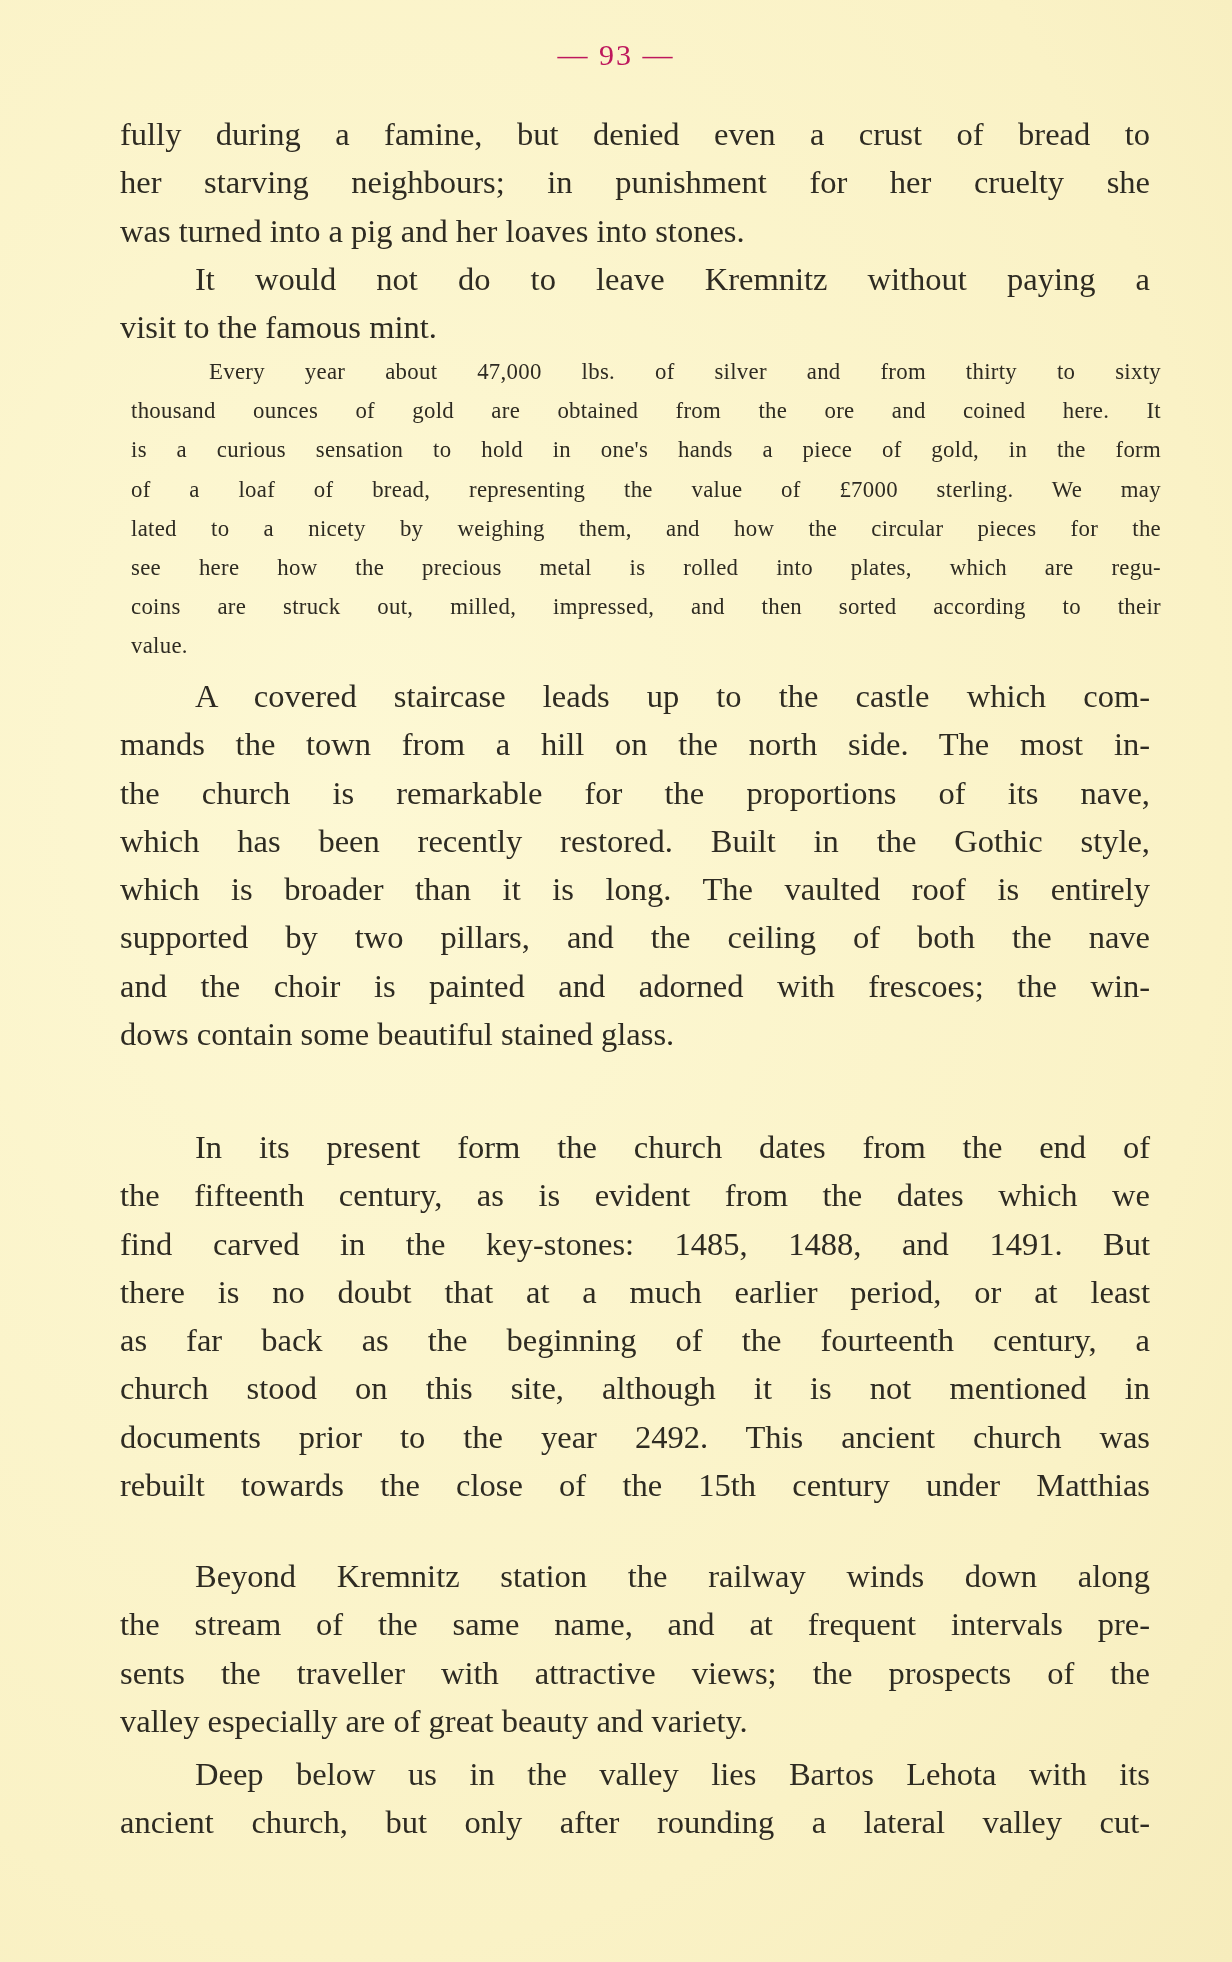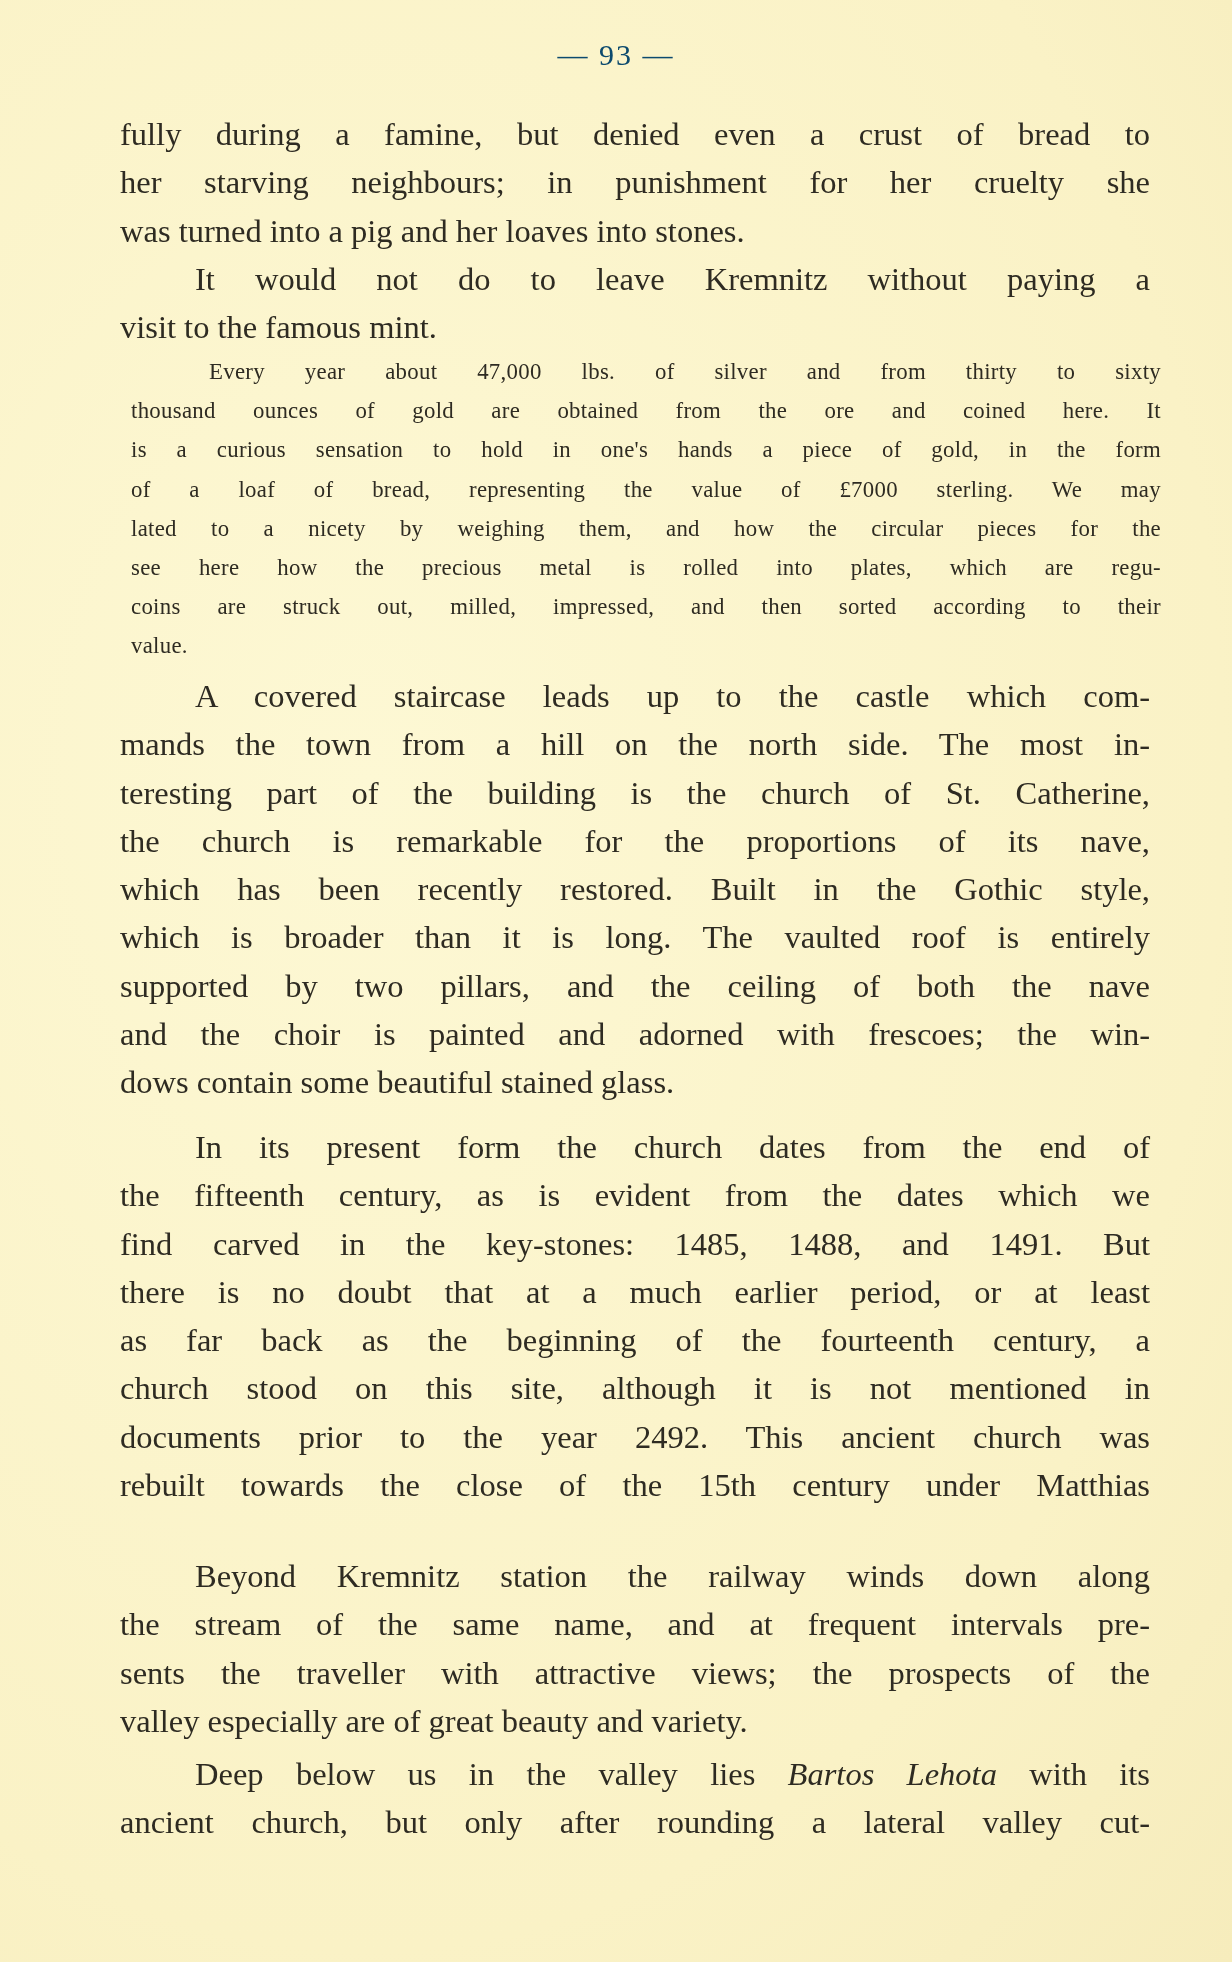--- a/index.html
+++ b/index.html
@@ -13,7 +13,7 @@
   }
   .page-number {
     position:absolute; top:38px; left:0; width:1232px; text-align:center;
-    font-size:30px; color:#0c4a6e; letter-spacing:2px;
+    font-size:30px; color:#be185d; letter-spacing:2px;
   }
   .body-text { position:absolute; left:120px; width:1030px; }
   .line {

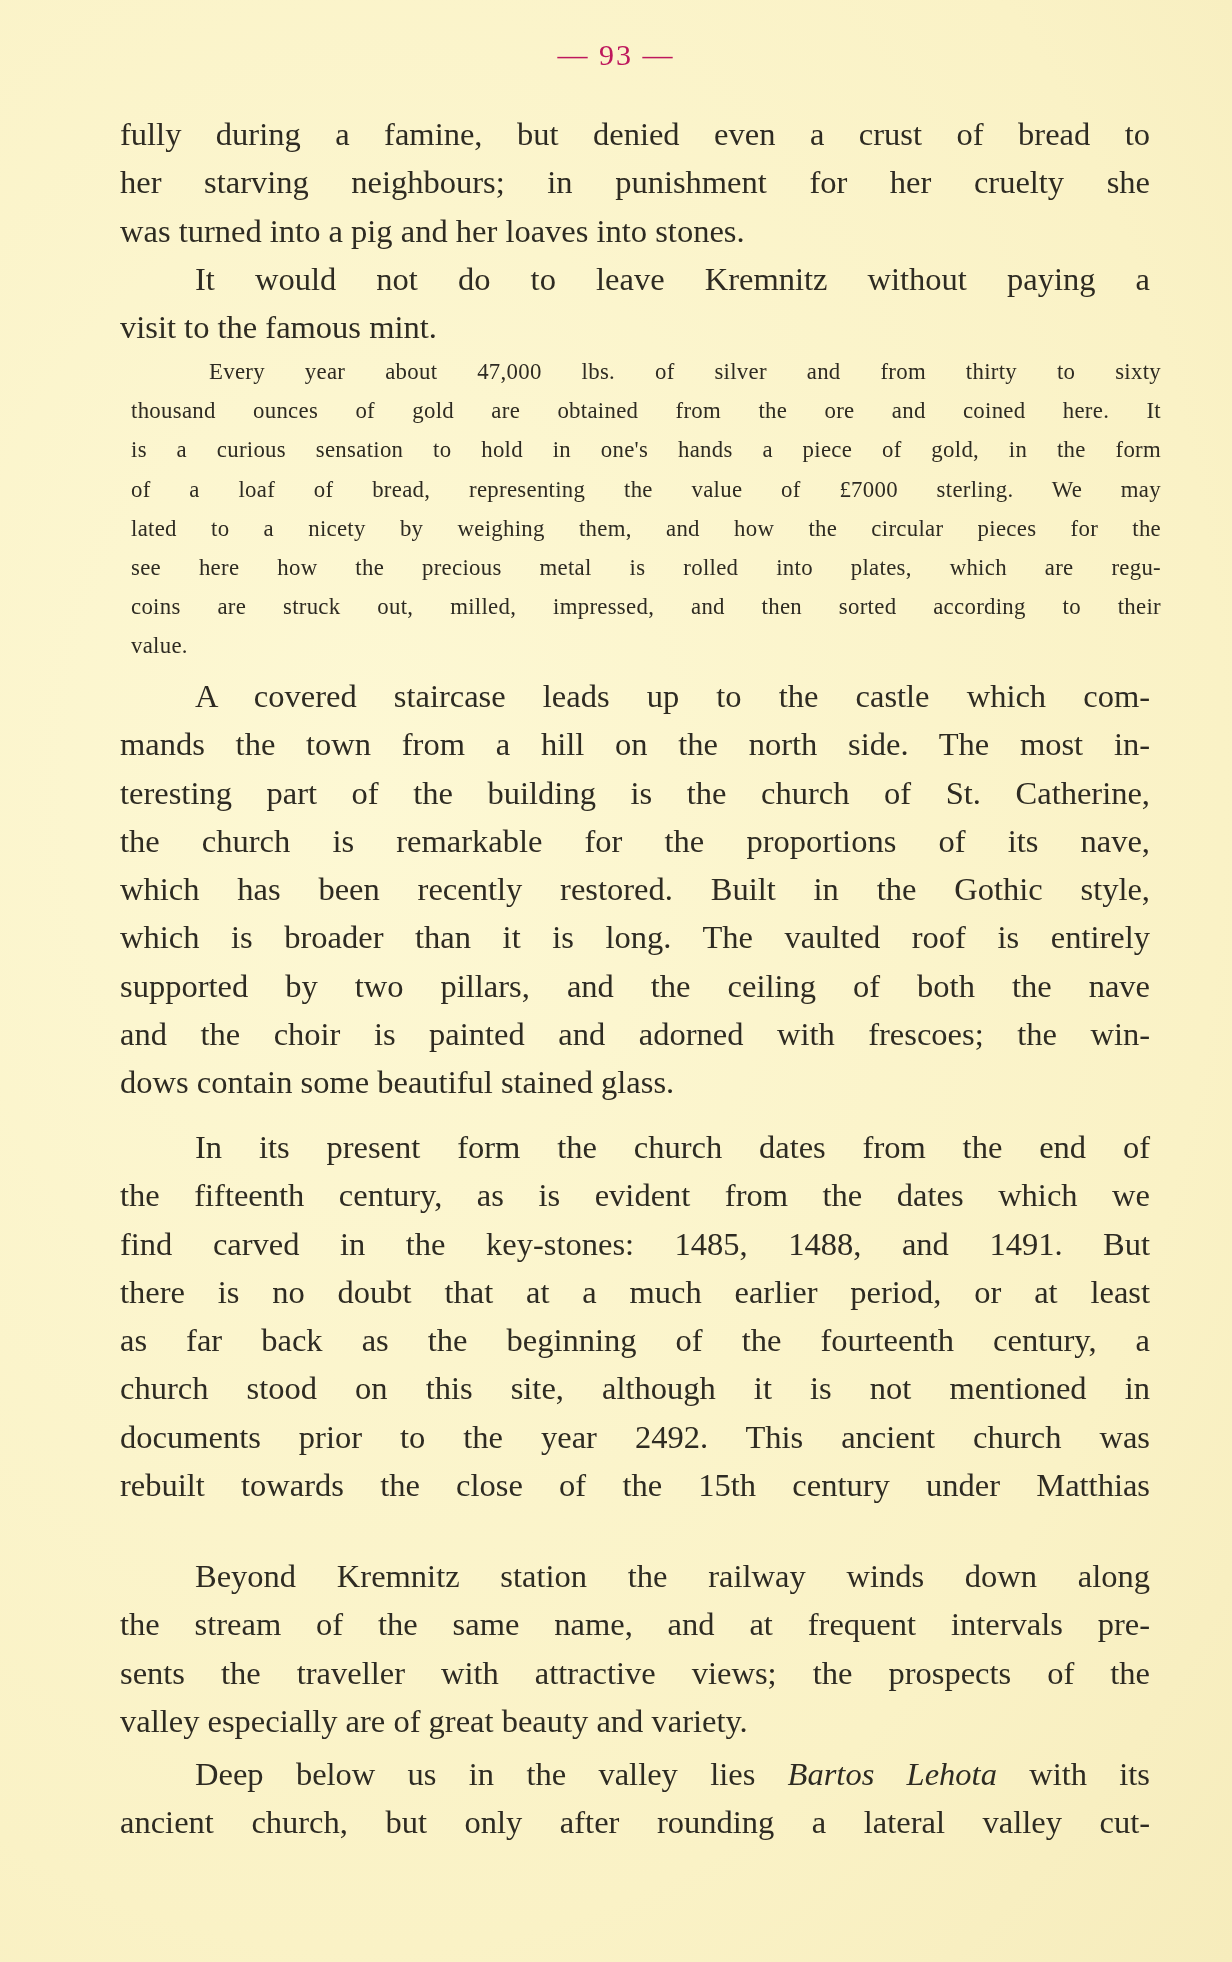--- a/index.html
+++ b/index.html
@@ -56,7 +56,6 @@
 <div class="body-text" style="top:672px;">
   <span class="line indent">A covered staircase leads up to the castle which com-</span>
   <span class="line">mands the town from a hill on the north side. The most in-</span>
-  <span class="line">teresting part of the building is the church of St. Catherine,</span>
   <span class="line">the church is remarkable for the proportions of its nave,</span>
   <span class="line">which has been recently restored. Built in the Gothic style,</span>
   <span class="line">which is broader than it is long. The vaulted roof is entirely</span>

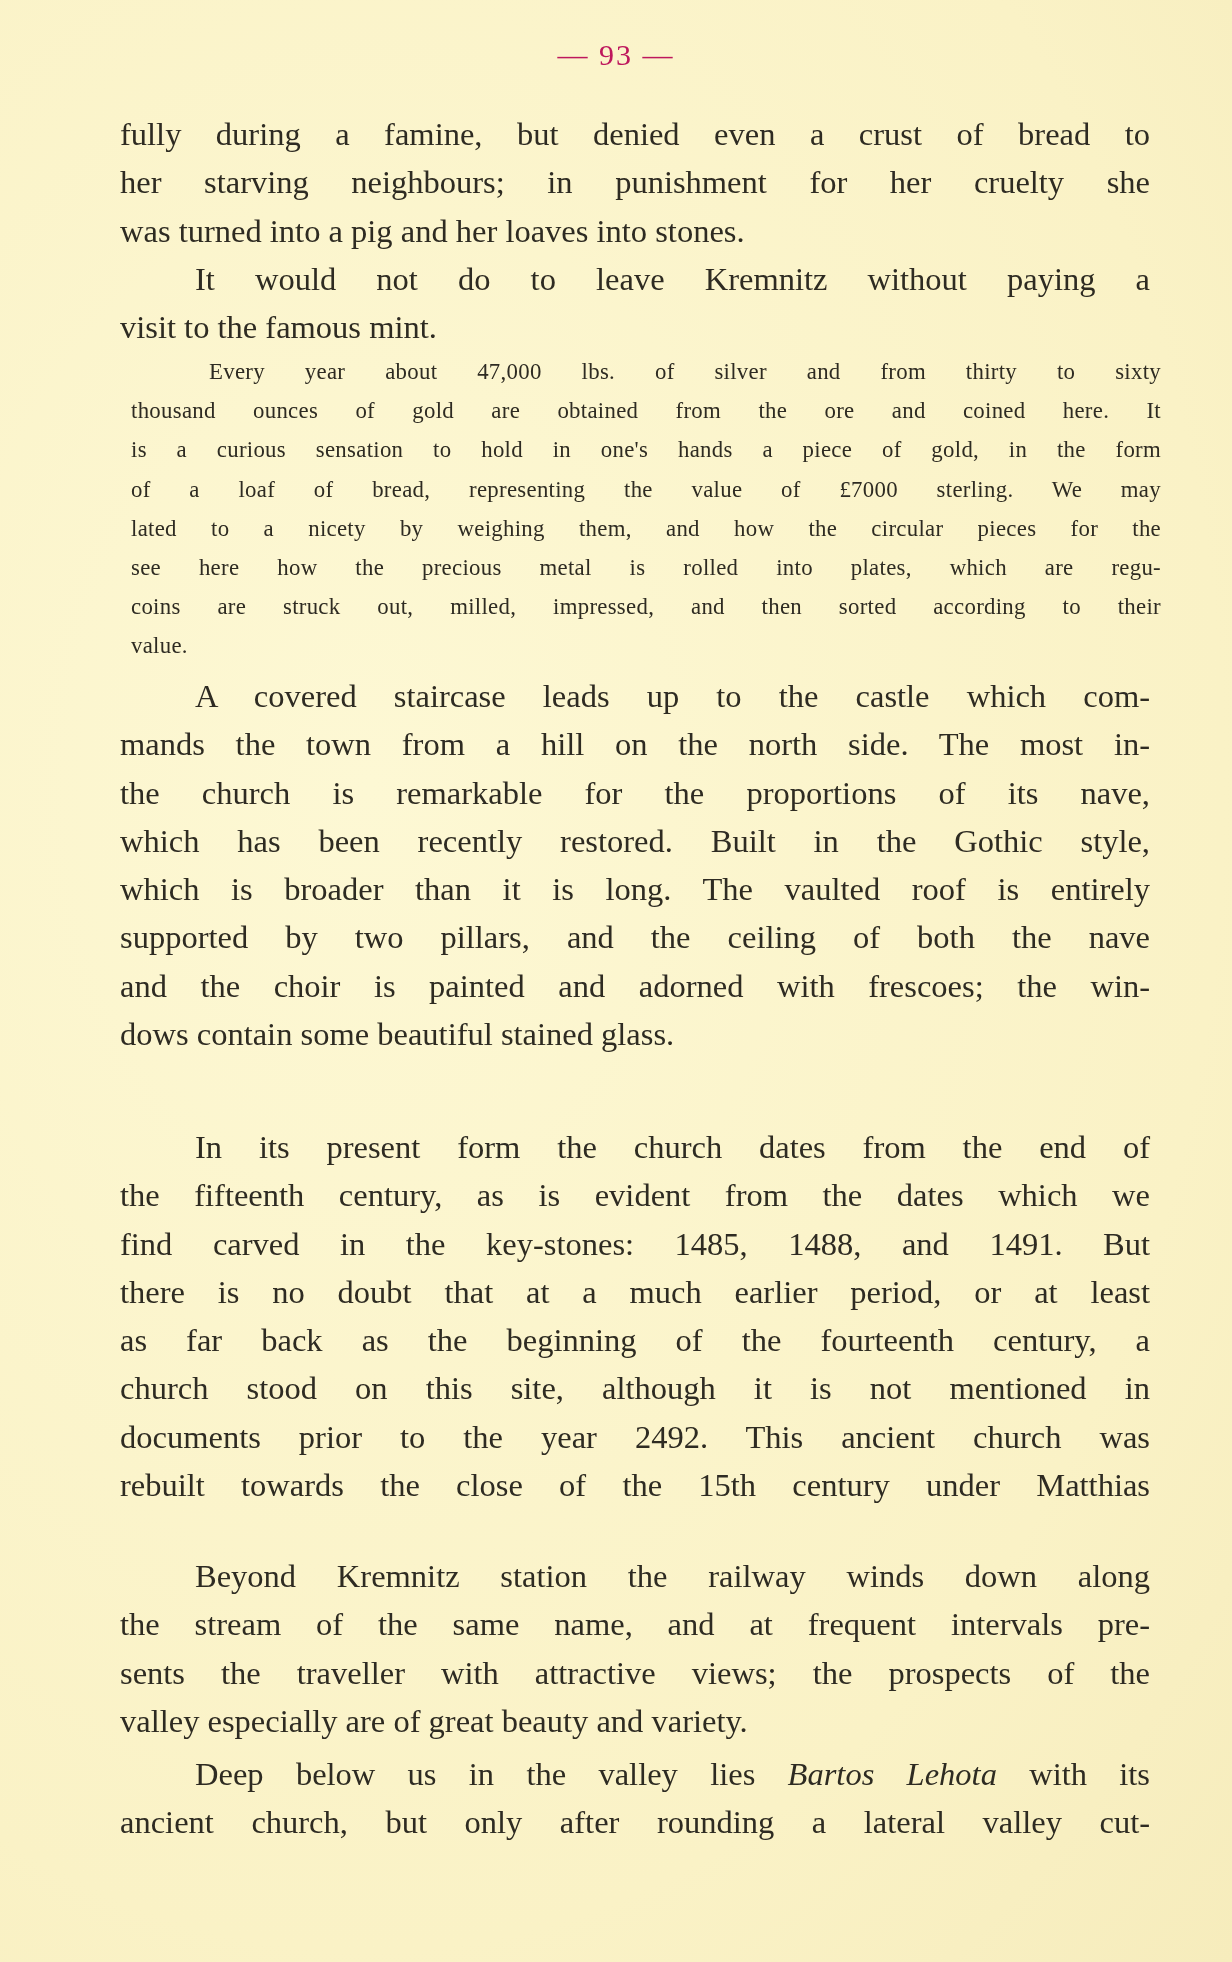--- a/index.html
+++ b/index.html
@@ -24,7 +24,7 @@
   .line.indent { padding-left:75px; }
   .small .line { font-size:22.8px; height:39.2px; line-height:39.2px; letter-spacing:0.3px; }
   .small .line.indent { padding-left:78px; }
-  .it { font-style:italic; }
+  .it { }
 </style>
 </head>
 <body>

